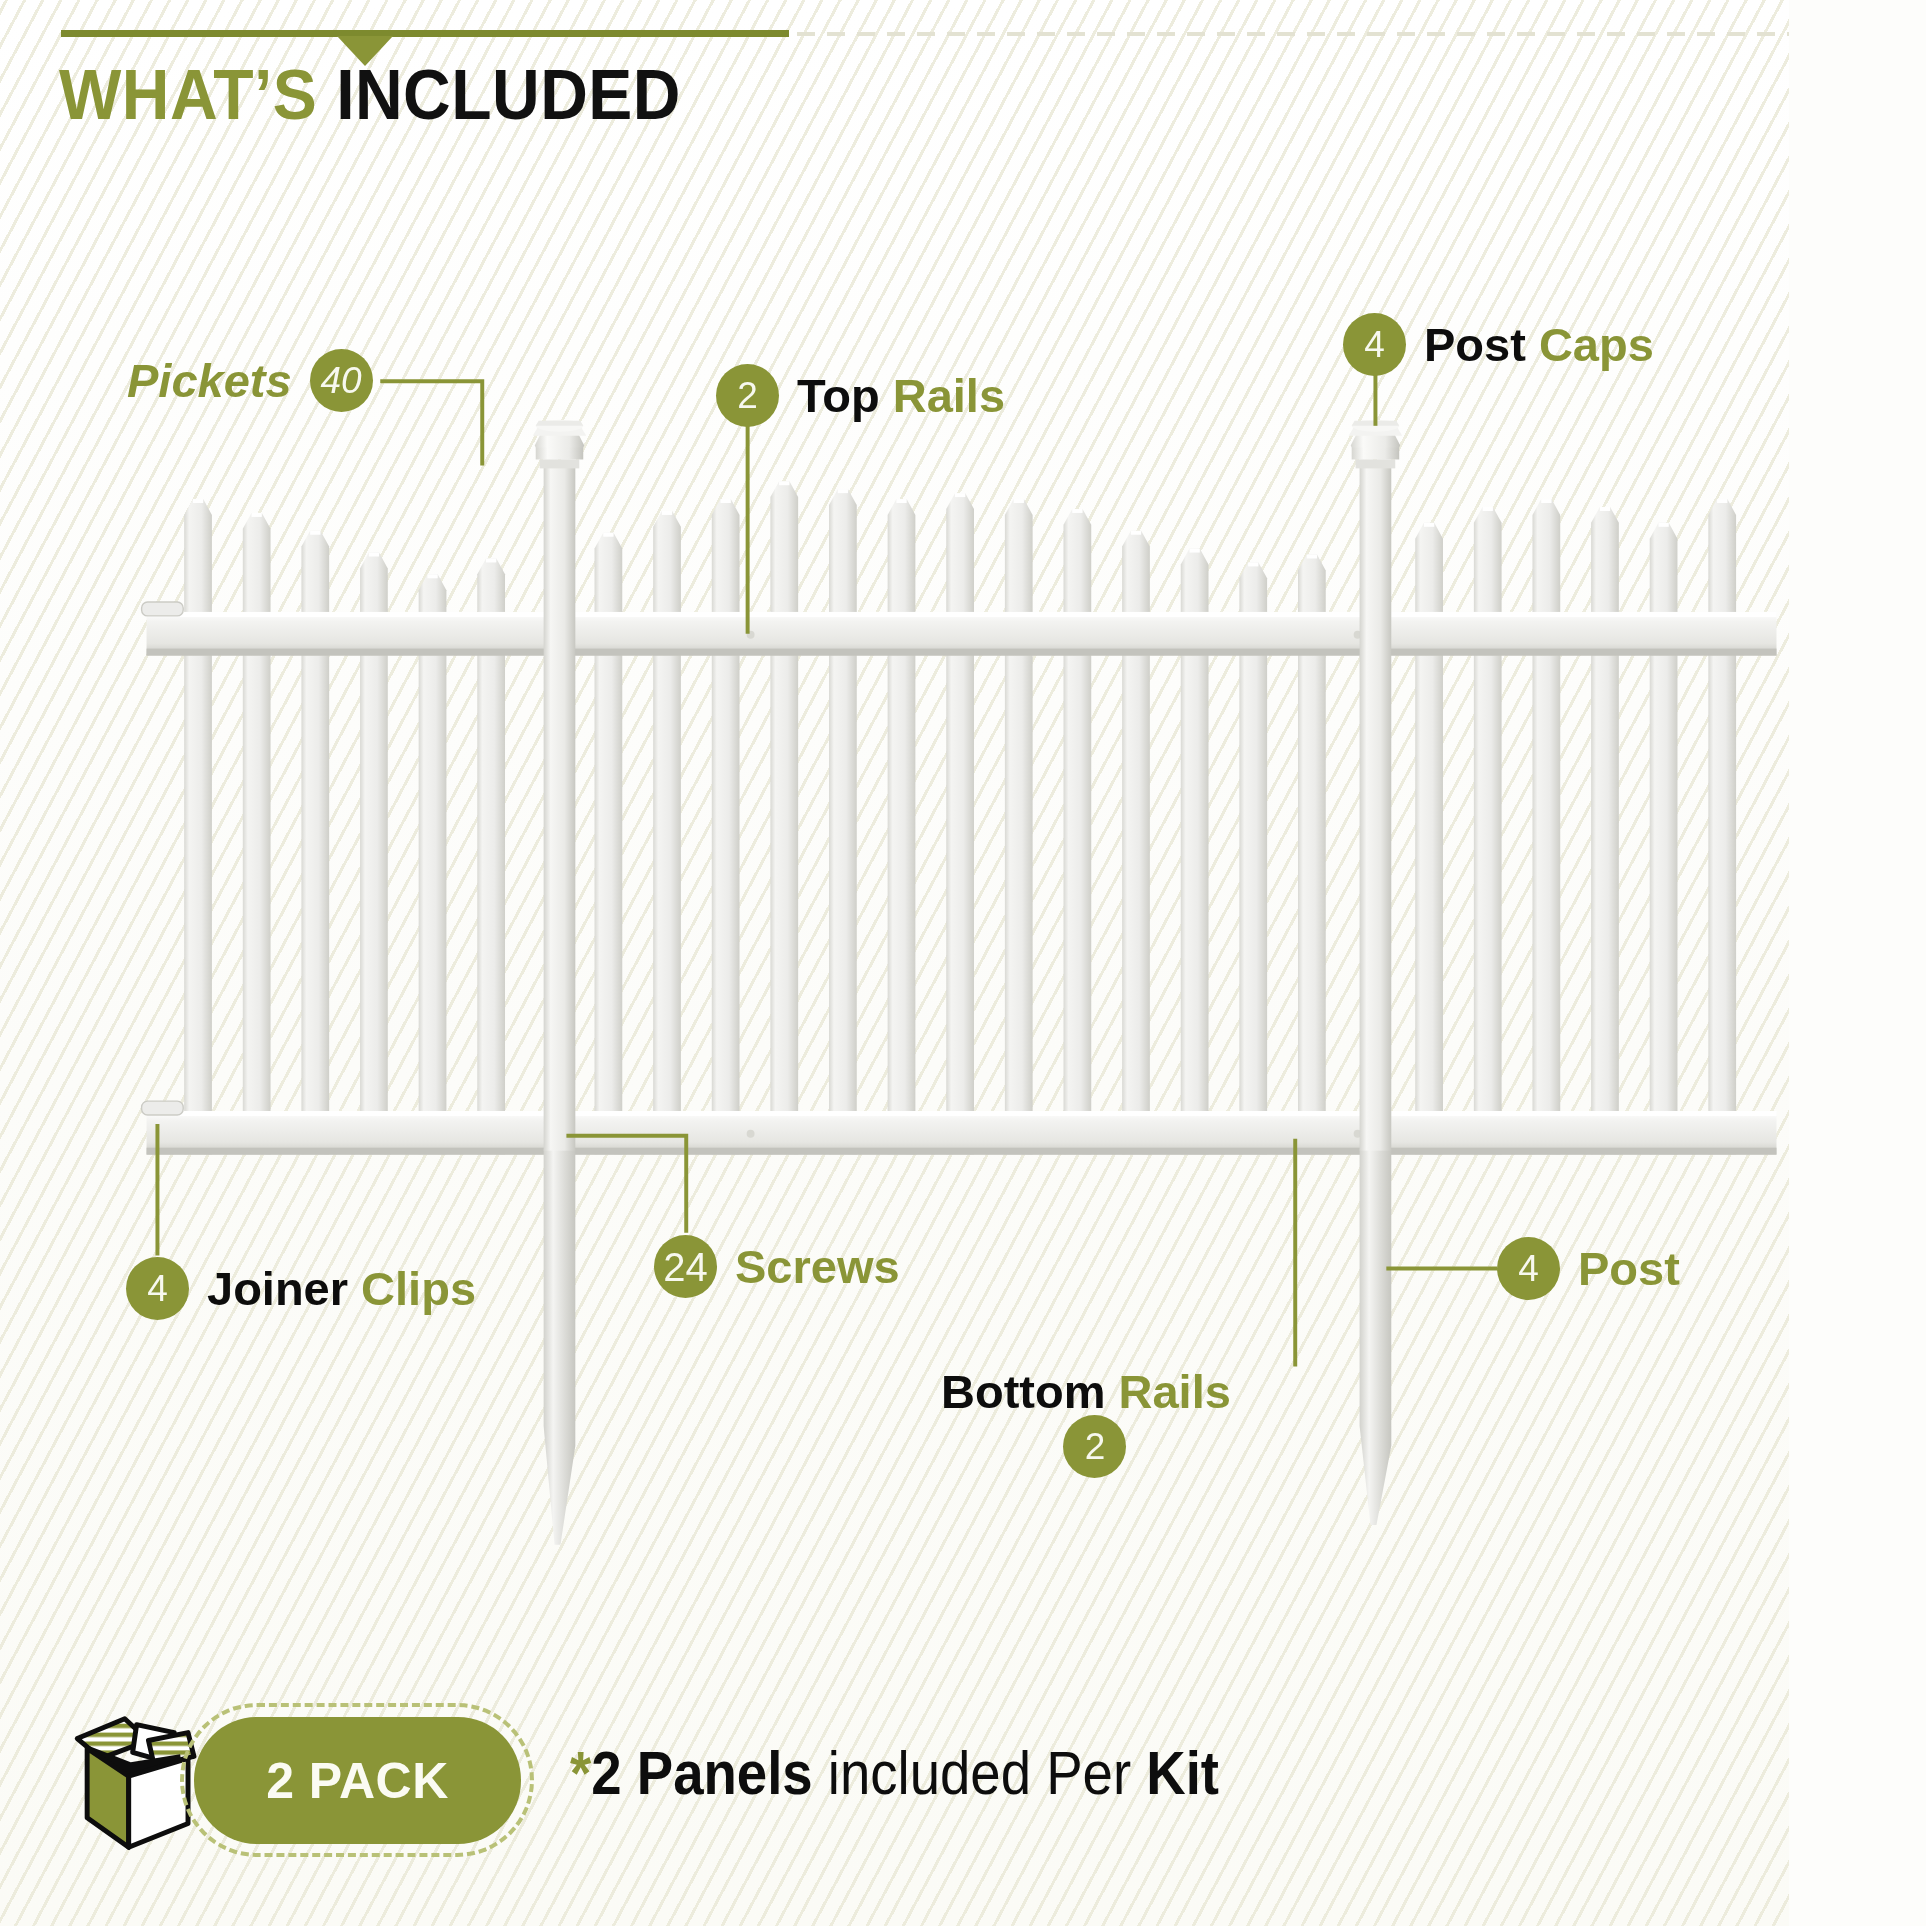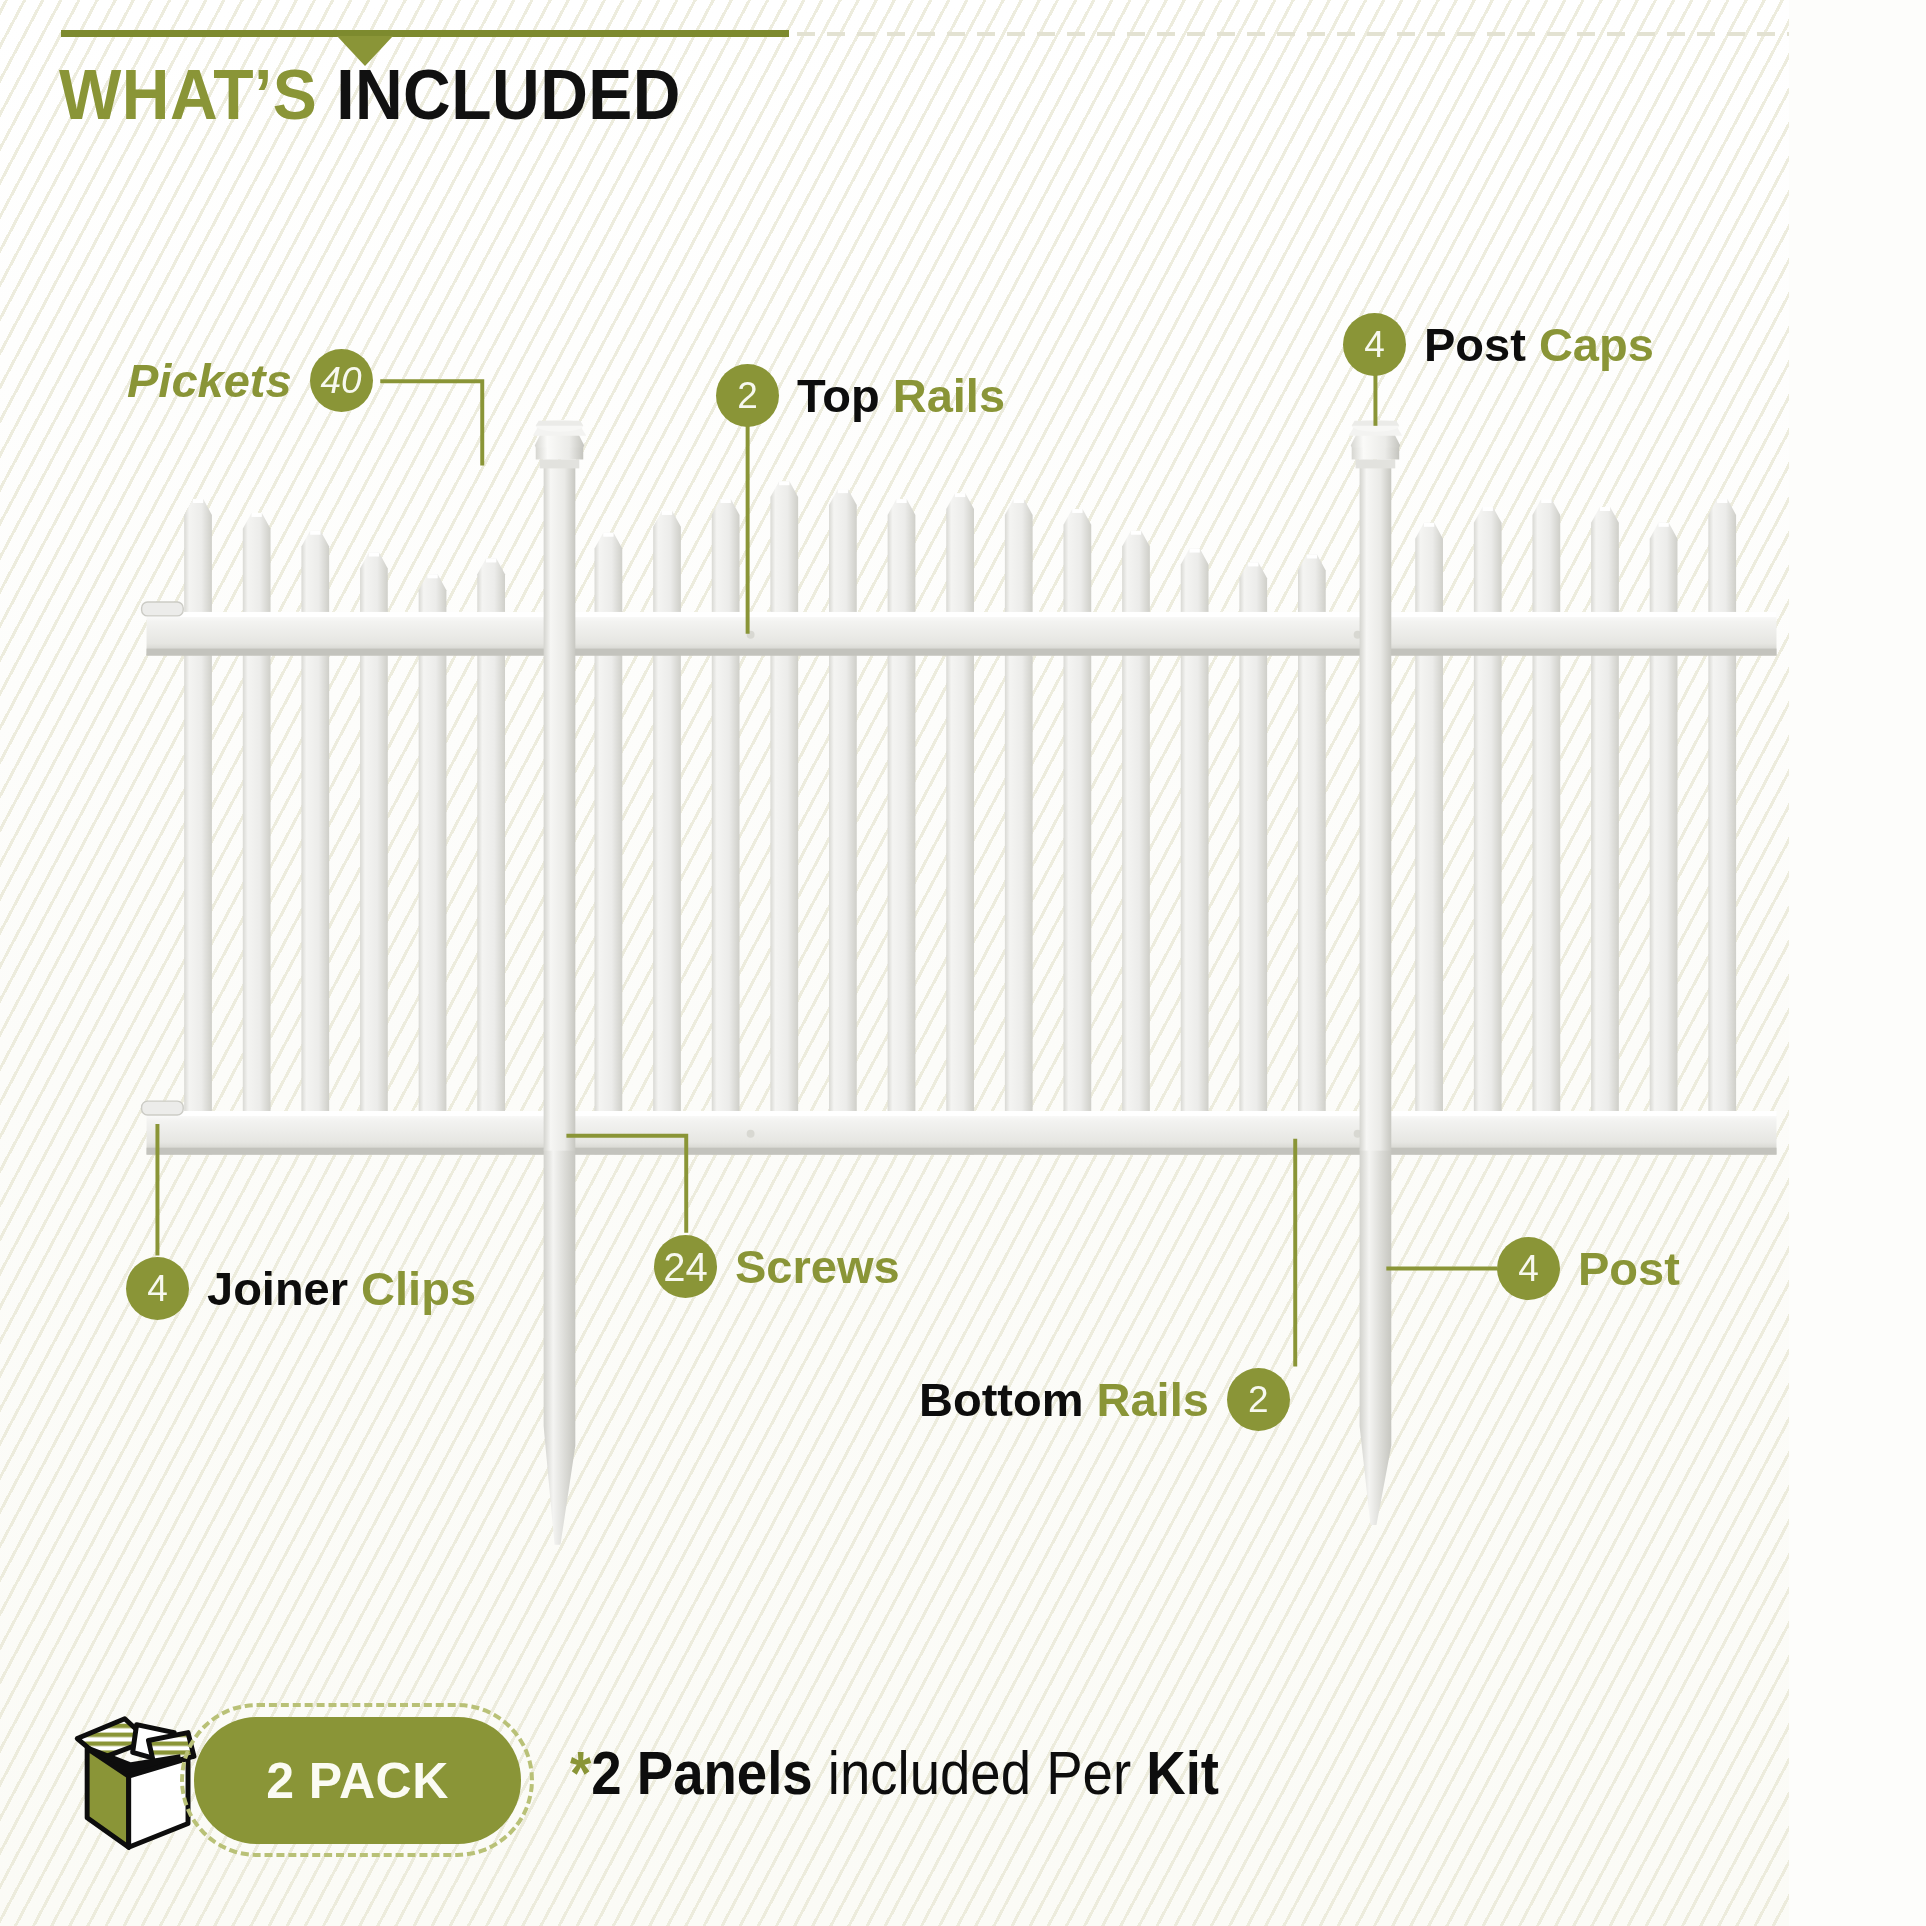--- a/index.html
+++ b/index.html
@@ -339,7 +339,7 @@
     </span>
   </div>
 
-  <div class="callout" style="left:919px; top:1368px;">
+  <div class="callout" style="left:941px; top:1368px;flex-direction:column;">
     <span class="ctext gap-r">
       <span class="k">Bottom</span>
       <span class="g">Rails</span>

